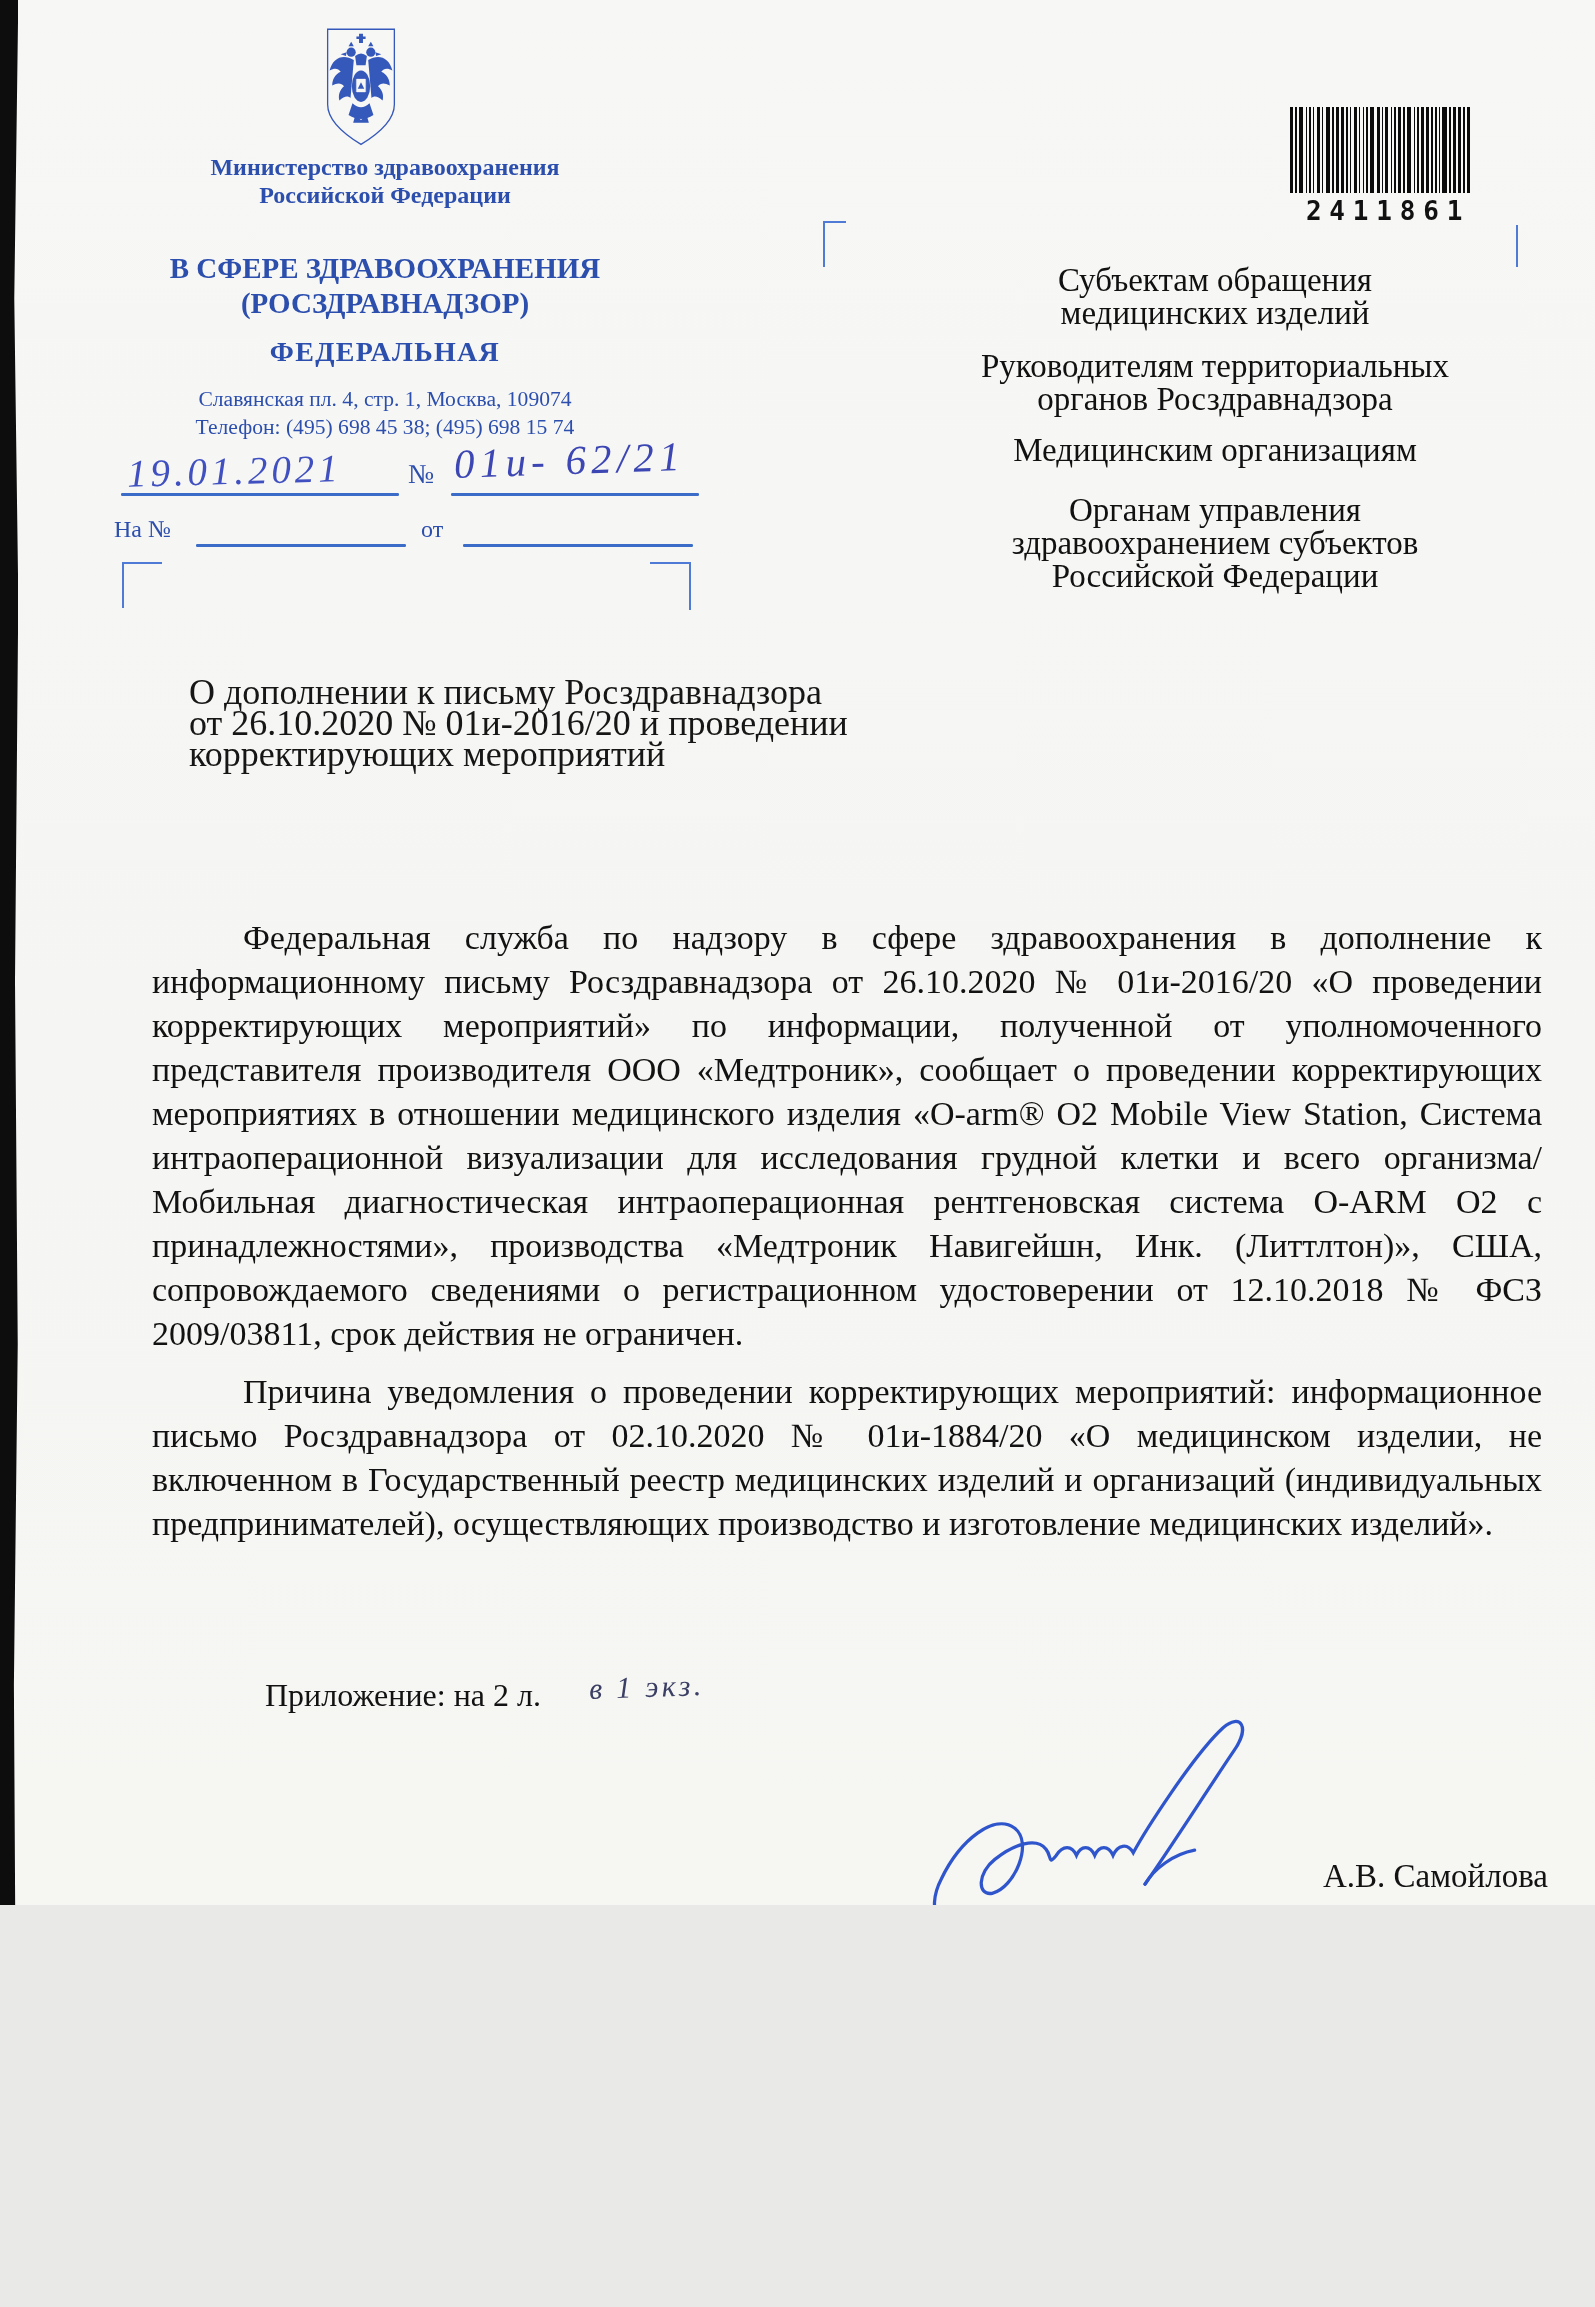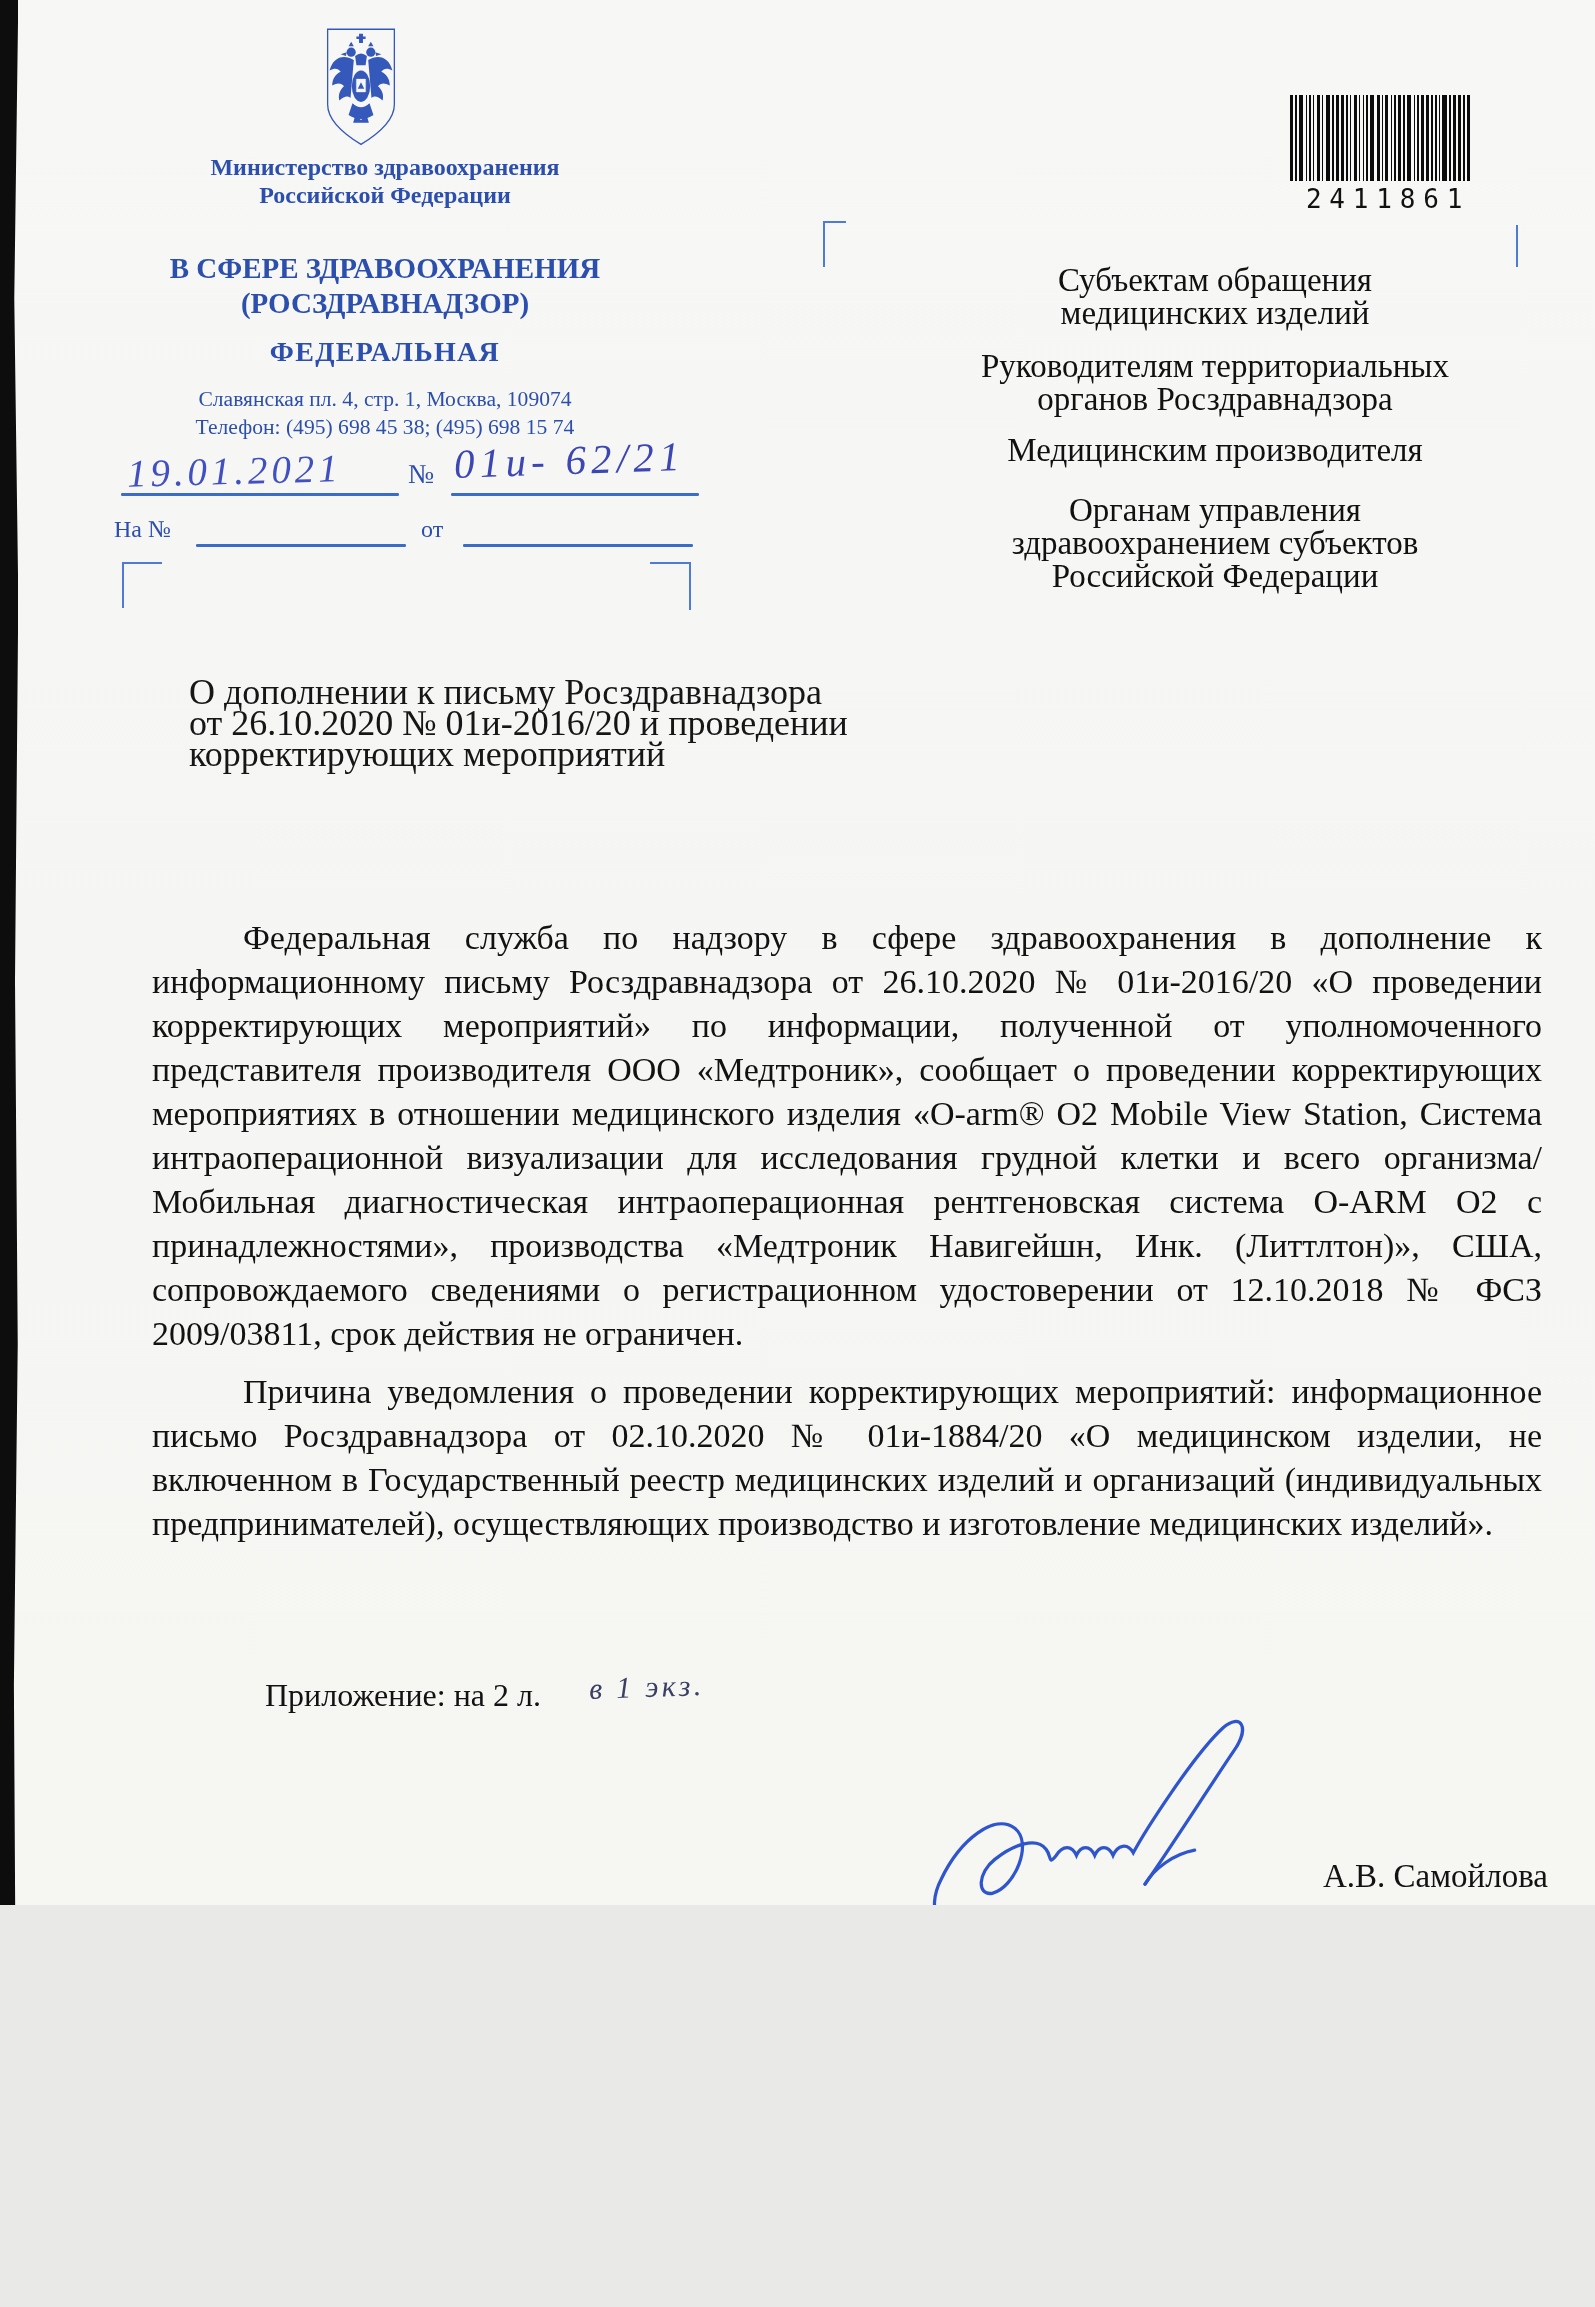--- a/index.html
+++ b/index.html
@@ -28,7 +28,7 @@
   .no-sign{color:#2c4fae;font-size:27.4px;}
   .bracket{border:0 solid #4f7bd6;}
   
-  .barcode{left:1290px;top:95px;width:196px;}
+  .barcode{left:1290px;top:107px;width:196px;font-weight:bold;}
   .bars{display:flex;align-items:stretch;gap:2.2px;height:86px;}
   .bars div{background:#0b0b0b;height:100%;}
   .bc-num{margin-top:2.6px;text-align:center;font-family:"DejaVu Sans Mono","Liberation Mono",monospace;

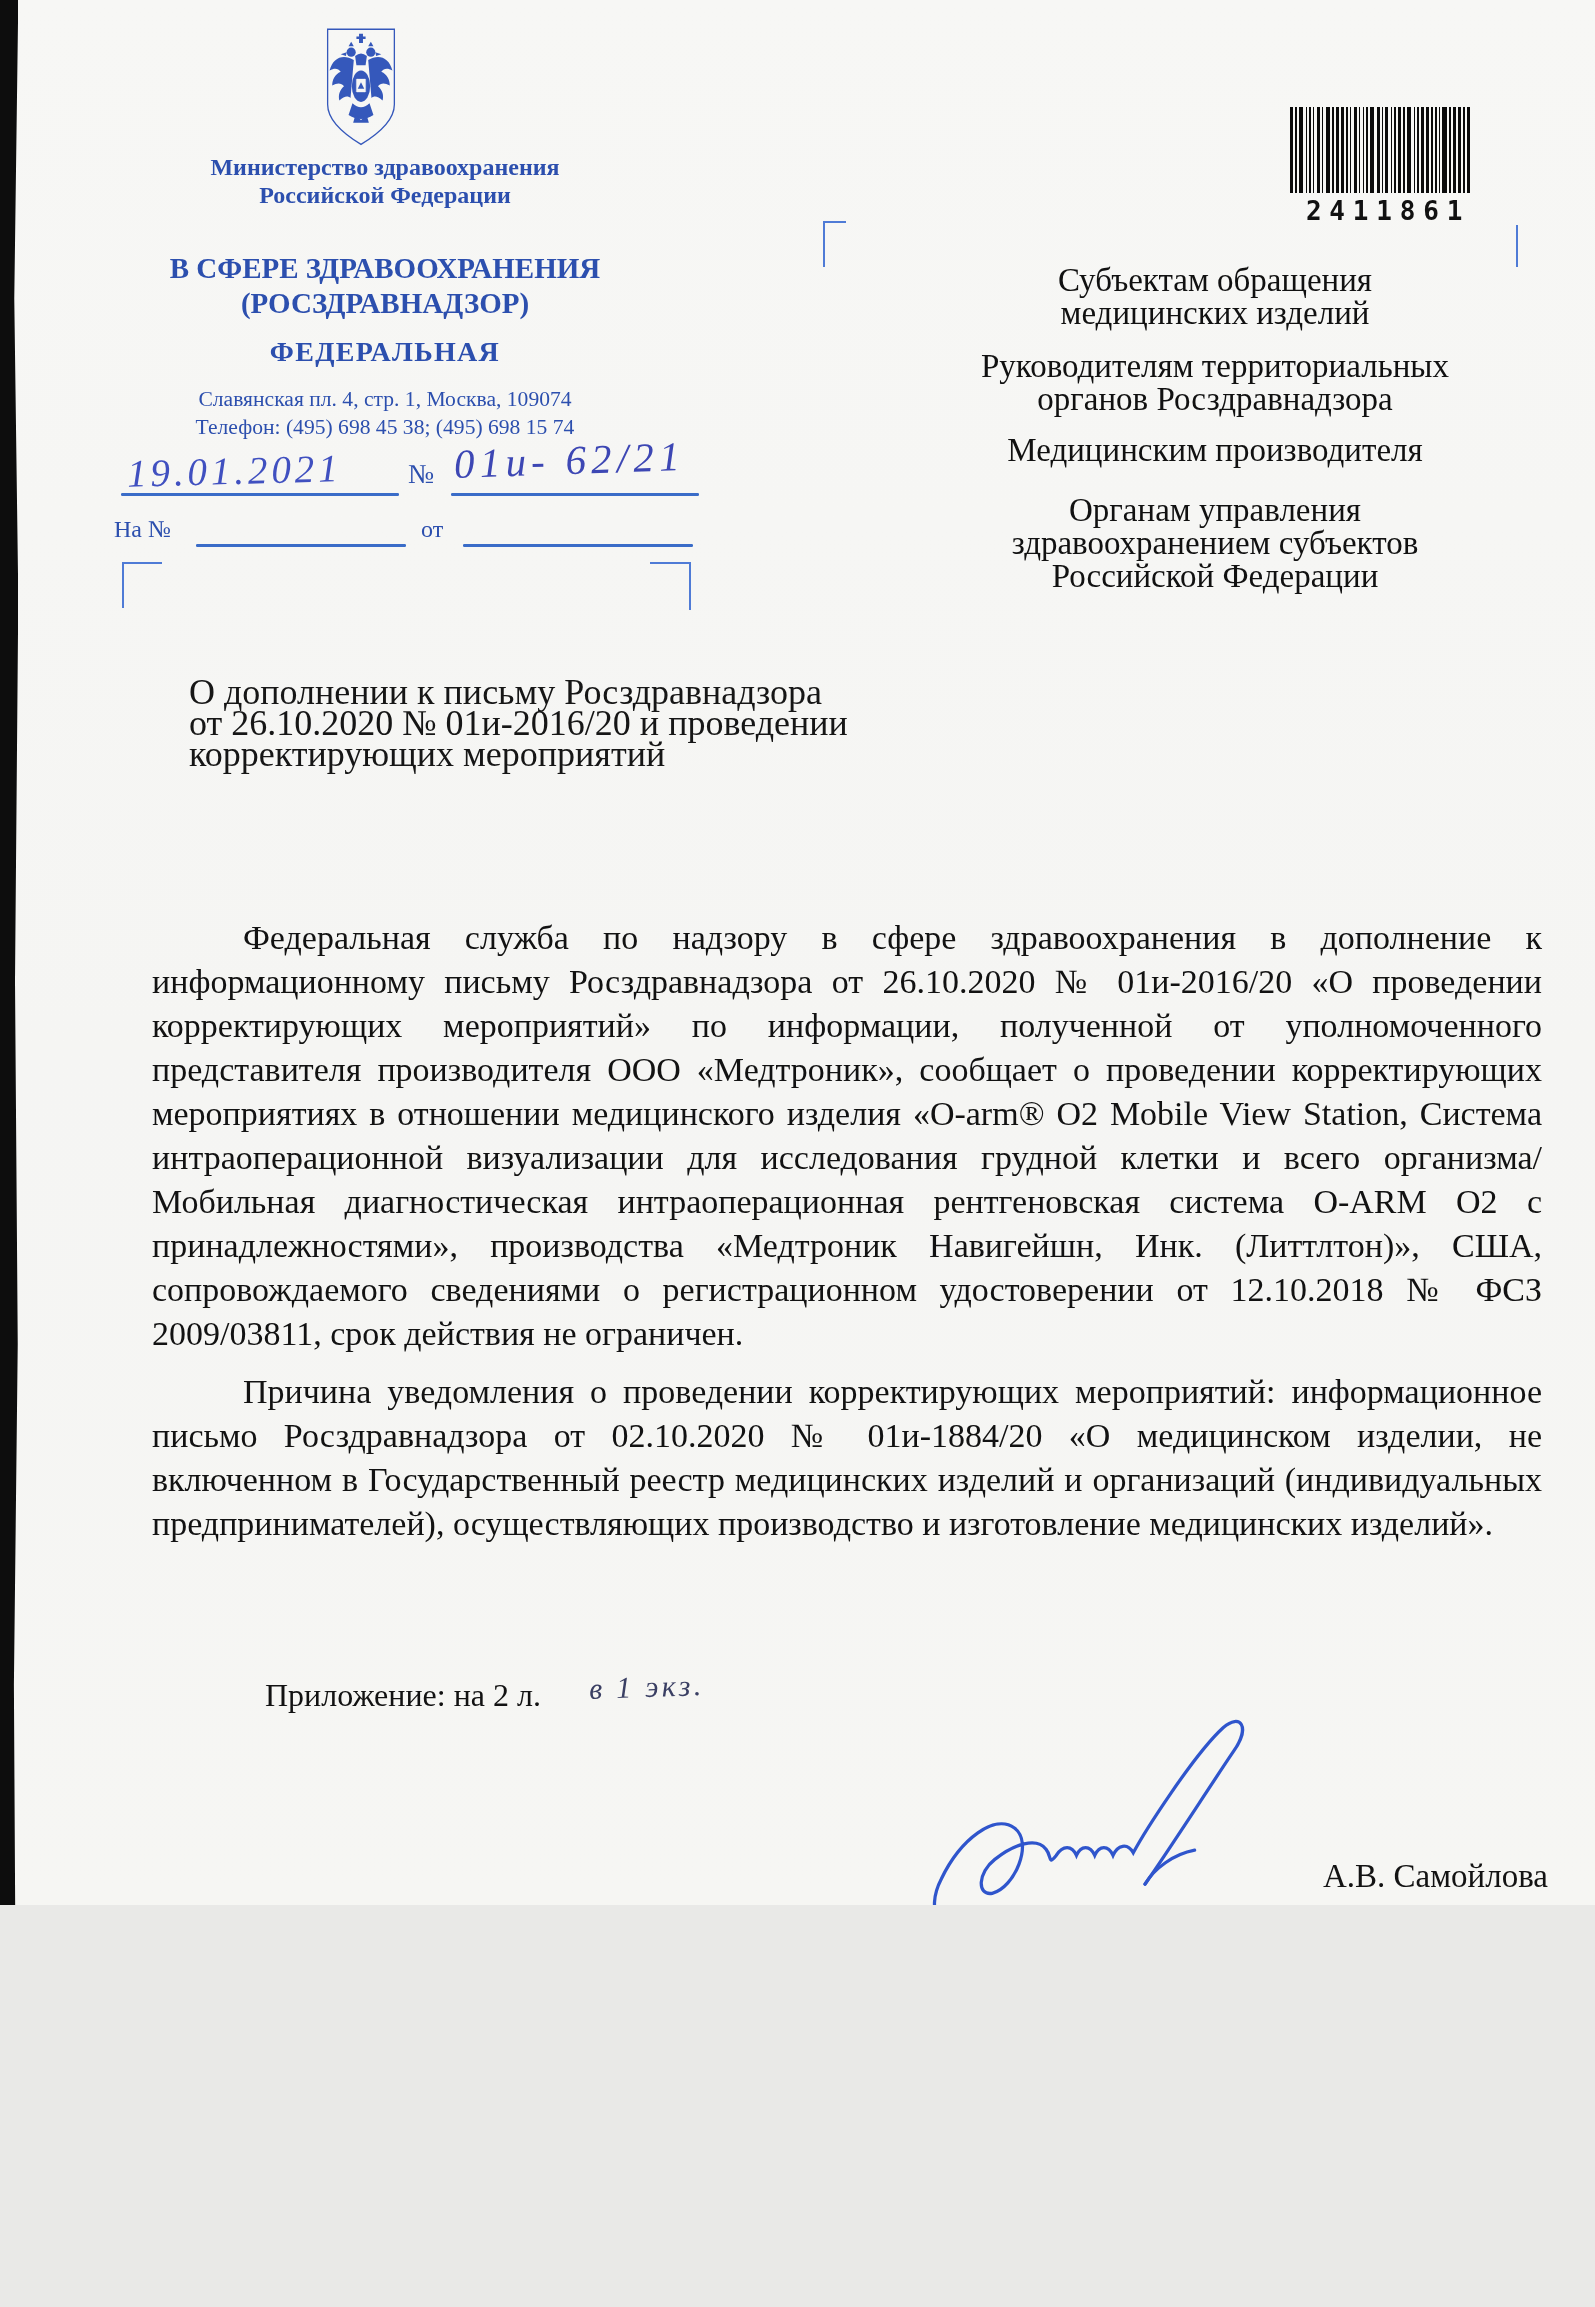--- a/index.html
+++ b/index.html
@@ -158,7 +158,7 @@
 органов Росздравнадзора</div>
   <div class="abs recipient-group" style="top:264px">Субъектам обращения
 медицинских изделий</div>
-  <div class="abs recipient-group" style="top:434px">Медицинским производителя</div>
+  <div class="abs recipient-group" style="top:434px">Медицинским организациям</div>
   <div class="abs recipient-group" style="top:494px">Органам управления
 здравоохранением субъектов
 Российской Федерации</div>

